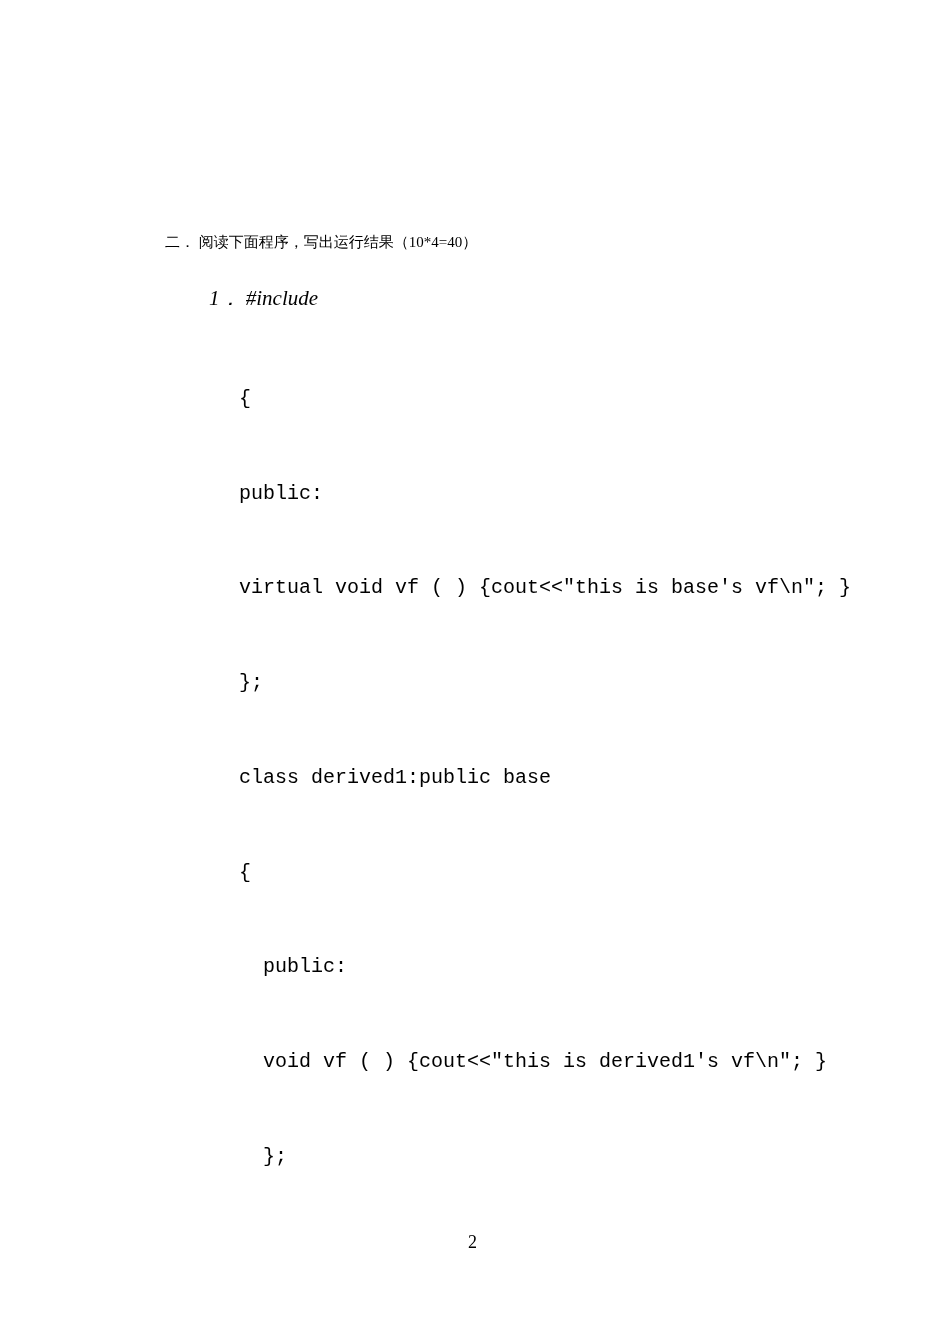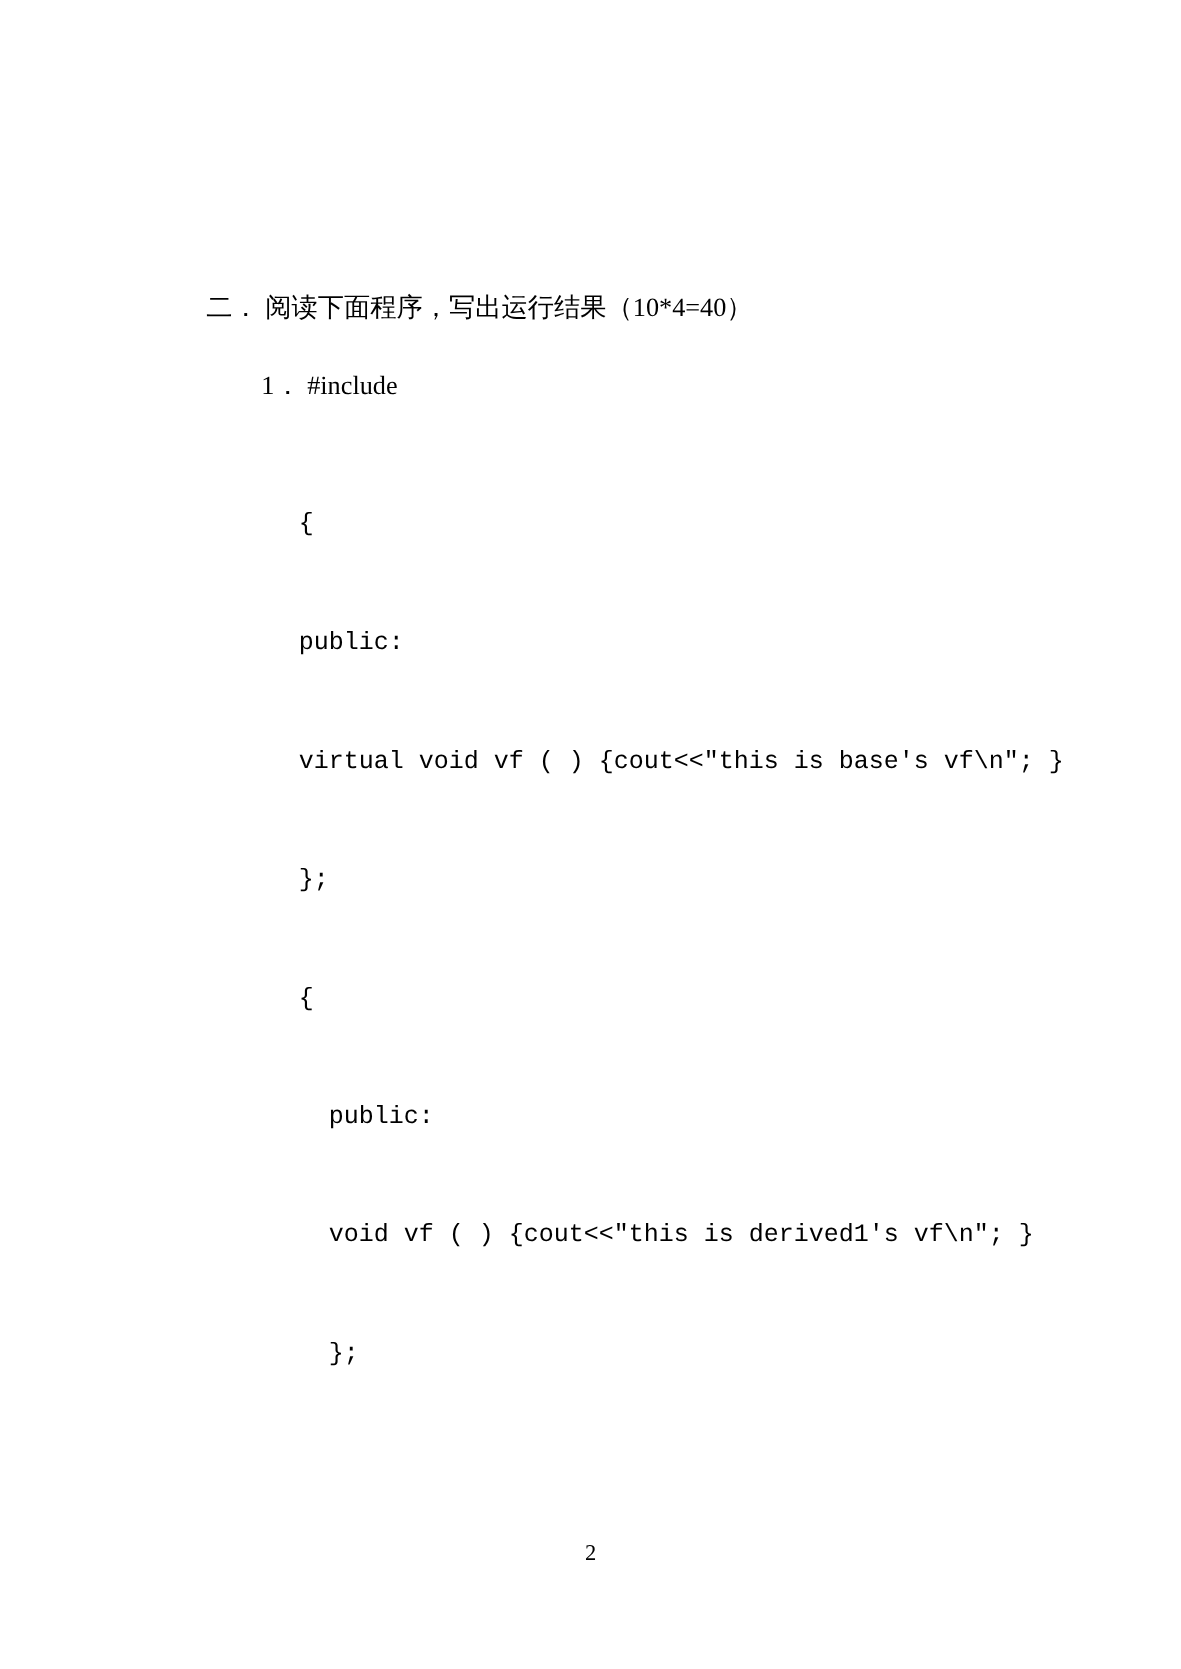--- a/index.html
+++ b/index.html
@@ -19,7 +19,7 @@
       padding: 230px 100px 0 165px;
     }
     .section-heading {
-      font-size: 21px;
+      font-size: 15px;
       font-family: "SimSun", "宋体", "Times New Roman", serif;
       margin-bottom: 28px;
       line-height: 1.6;

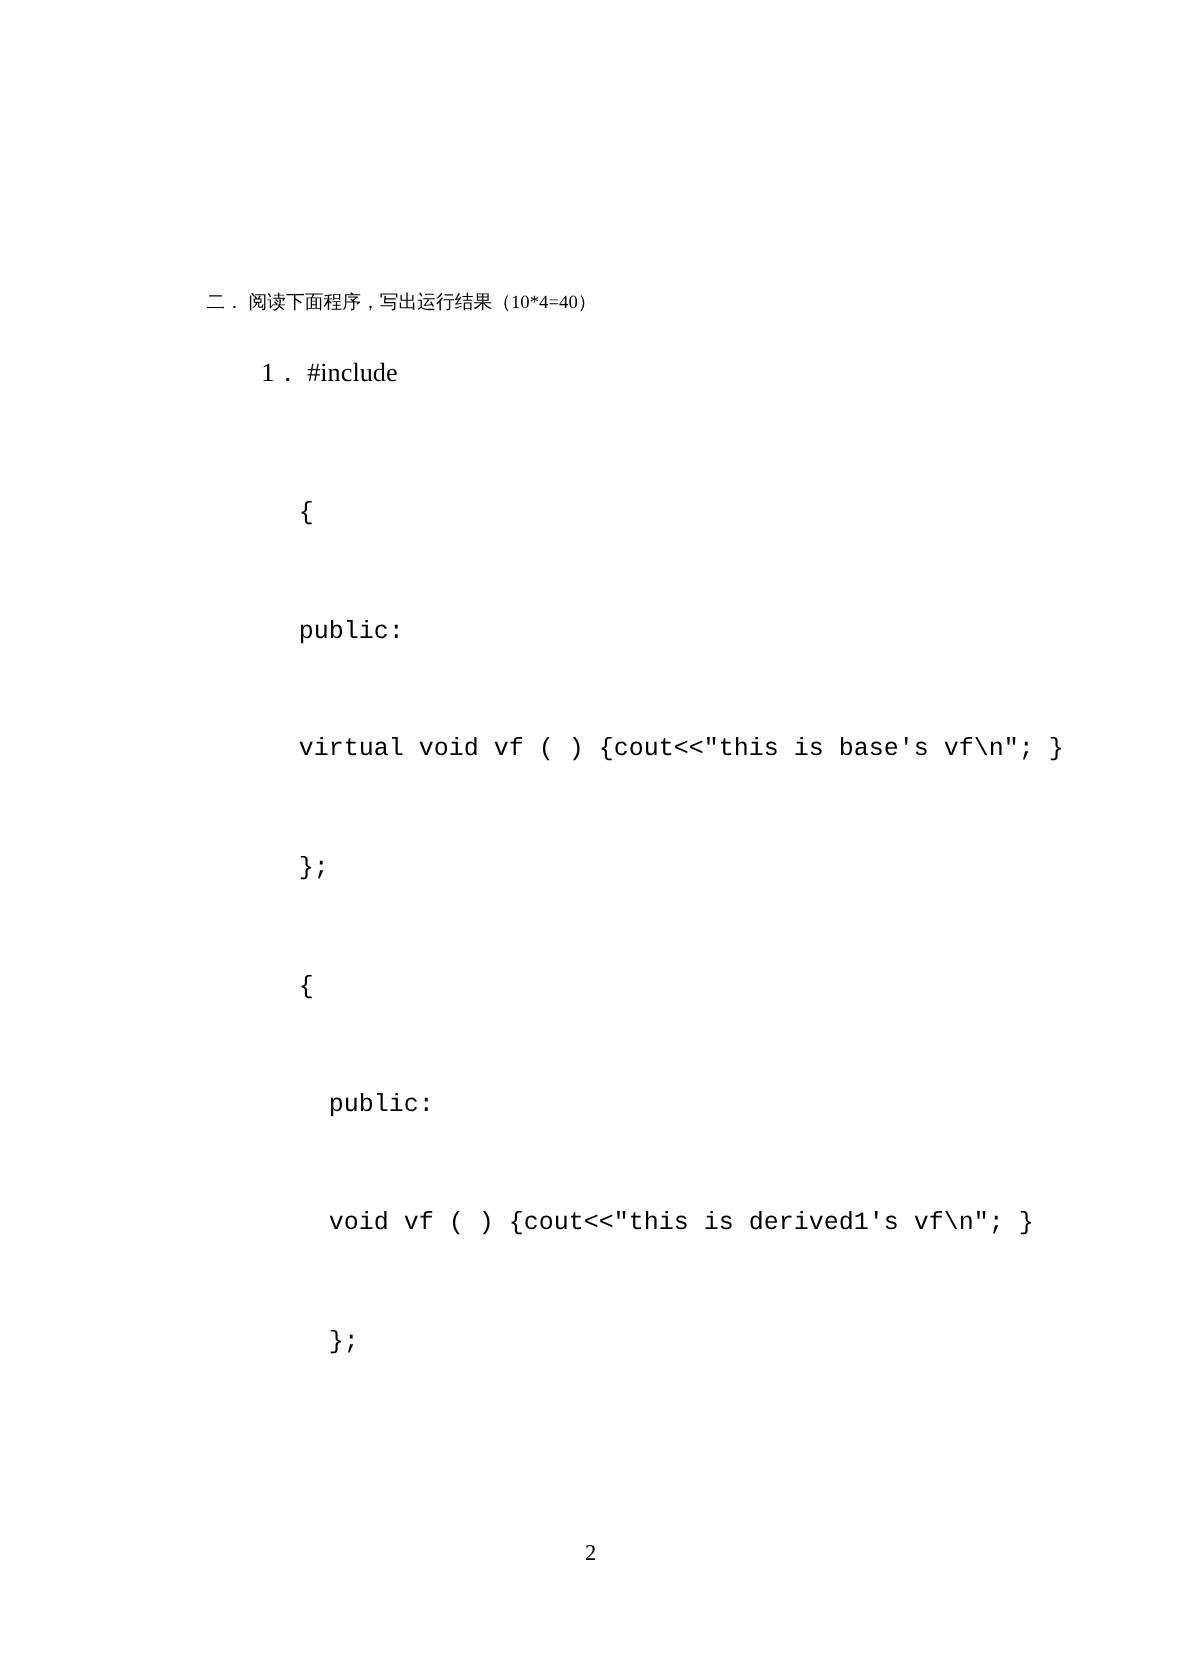--- a/index.html
+++ b/index.html
@@ -34,7 +34,8 @@
     .code-first-line {
       font-size: 21px;
       line-height: 1.6;
-      margin-bottom: 16px;
+      margin-bottom: 4px;
+      font-style: italic;
     }
     .code-block {
       padding-left: 30px;

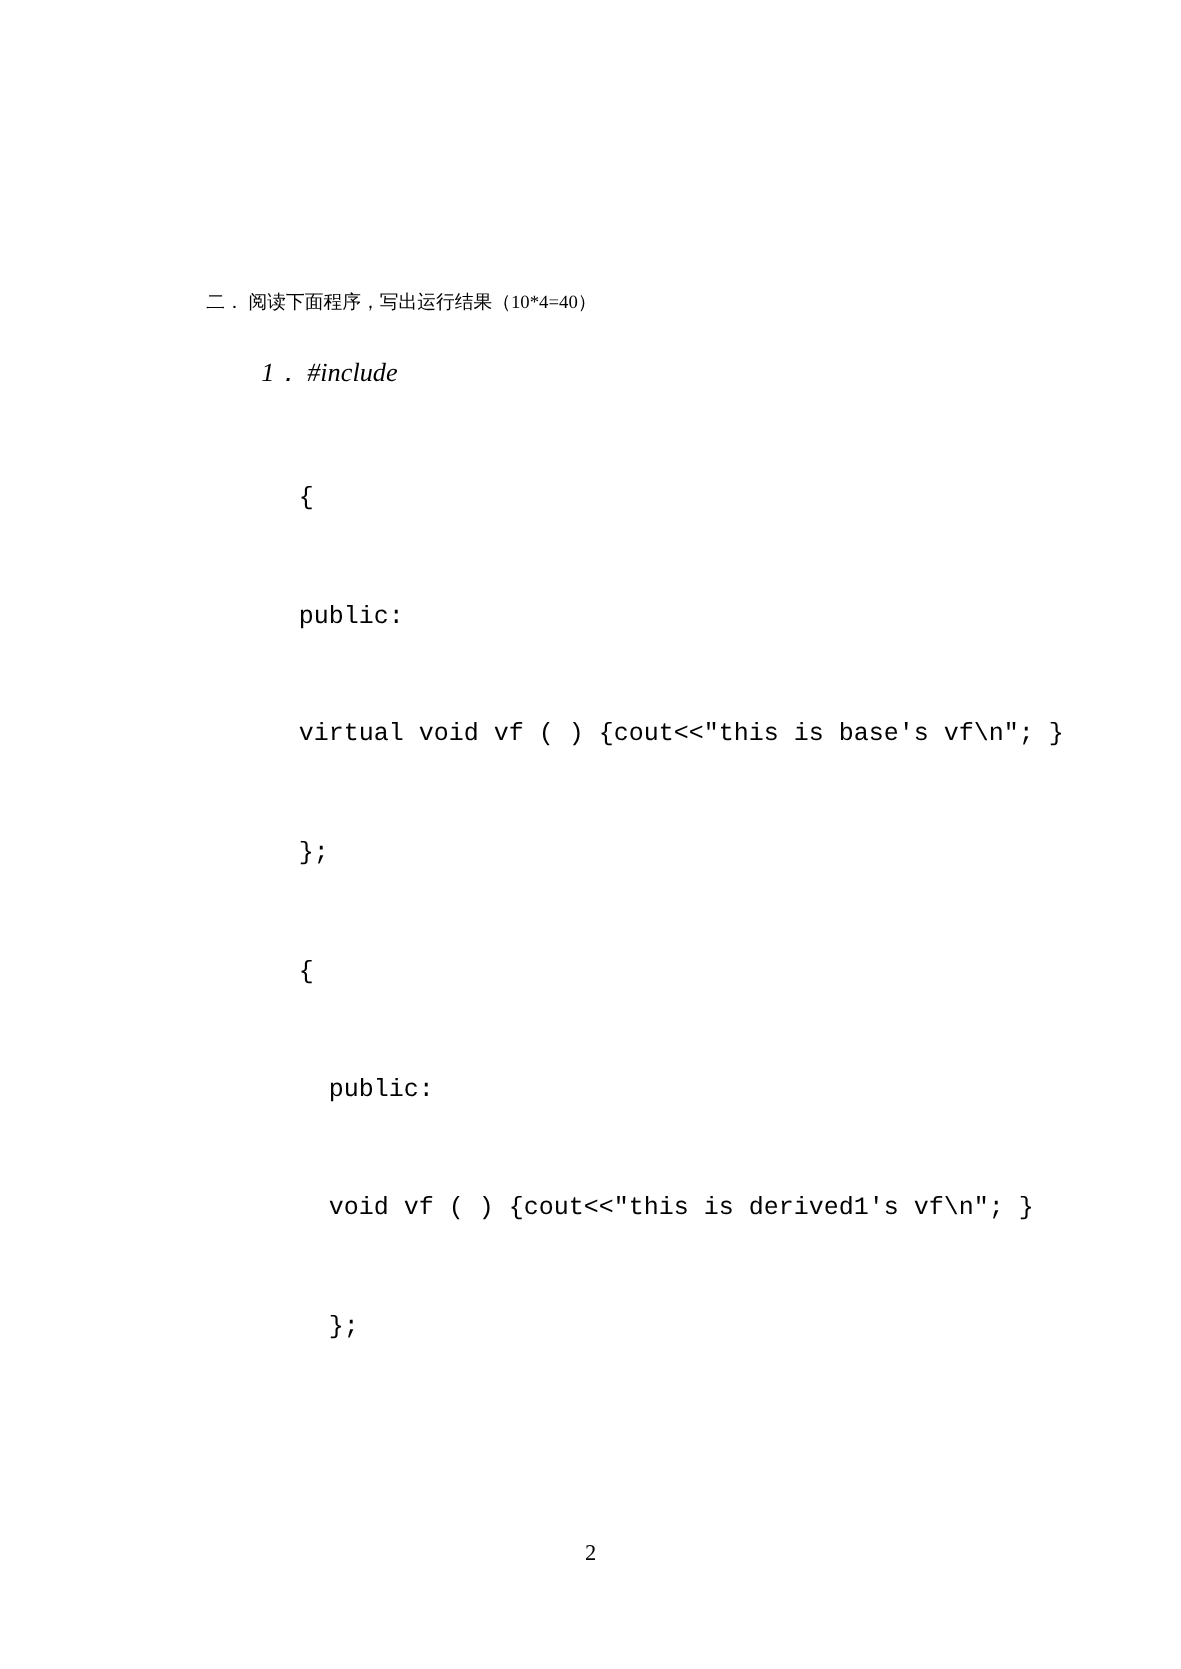--- a/index.html
+++ b/index.html
@@ -77,6 +77,7 @@
       <div class="code-line">public:</div>
       <div class="code-line">virtual void vf ( ) {cout&lt;&lt;"this is base's vf\n"; }</div>
       <div class="code-line">};</div>
+      <div class="code-line">class derived1:public base</div>
       <div class="code-line">{</div>
       <div class="code-line">  public:</div>
       <div class="code-line">  void vf ( ) {cout&lt;&lt;"this is derived1's vf\n"; }</div>

